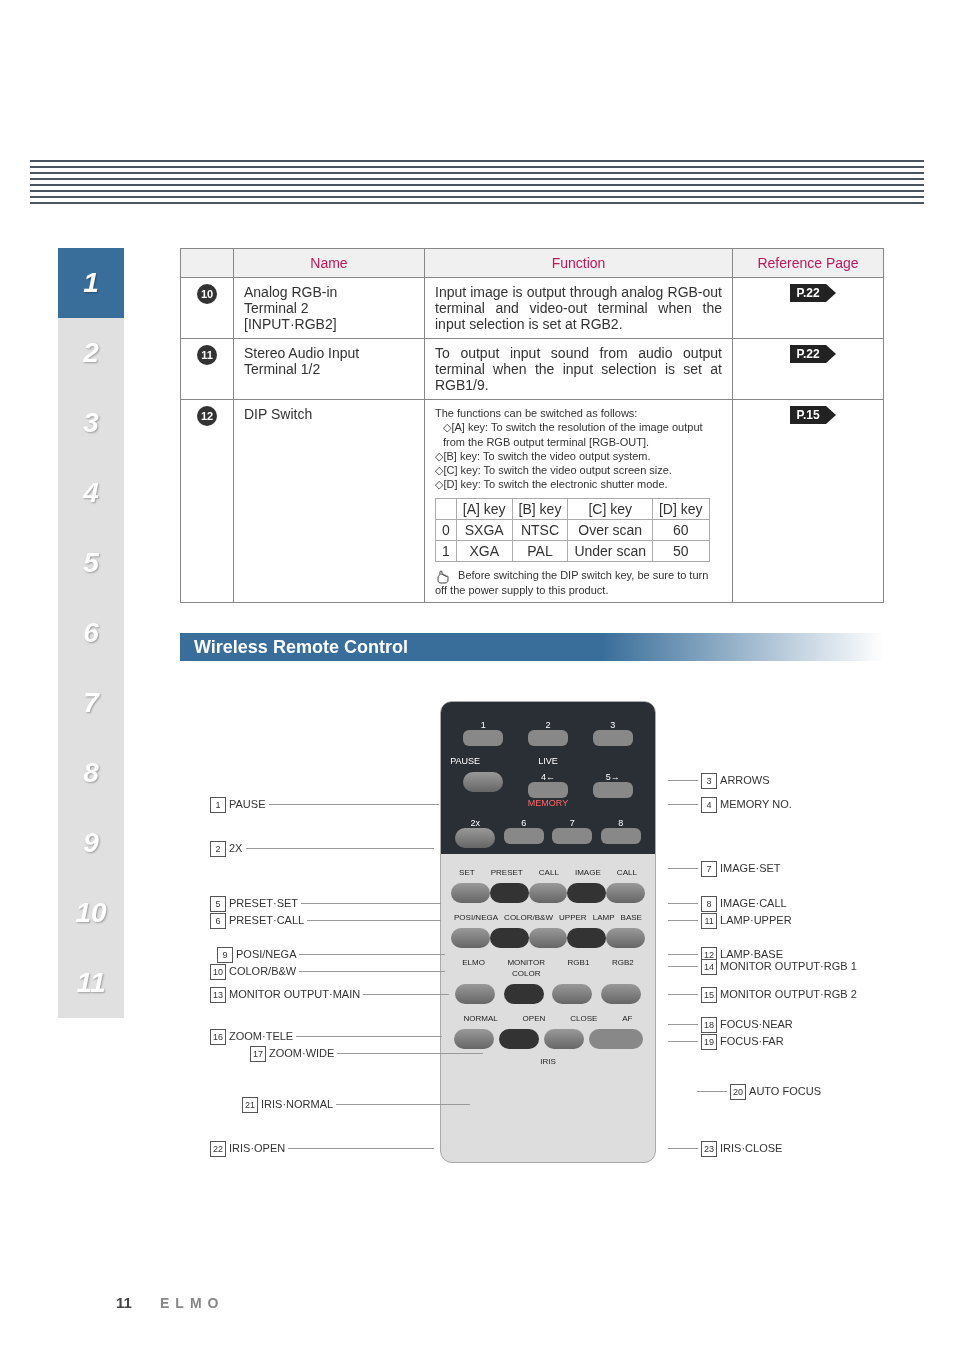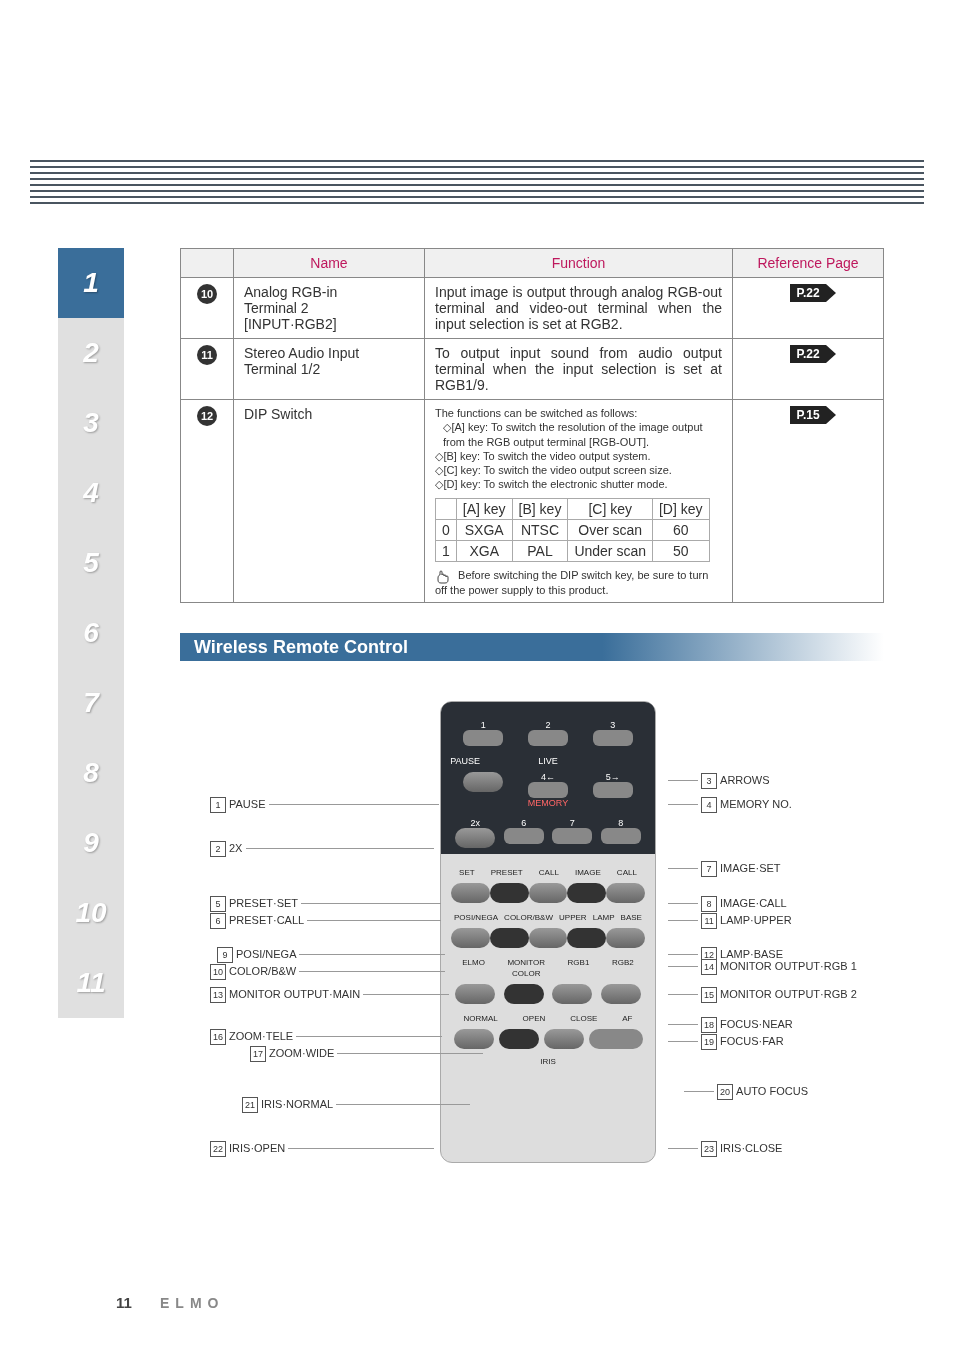--- a/index.html
+++ b/index.html
@@ -325,7 +325,7 @@
           <div class="callout" style="left: 488px; top: 286px;"><span style="display:inline-block;border-top:1px solid #999;width:30px;vertical-align:middle"></span> <span class="sq">15</span>MONITOR OUTPUT·RGB 2</div>
           <div class="callout" style="left: 488px; top: 316px;"><span style="display:inline-block;border-top:1px solid #999;width:30px;vertical-align:middle"></span> <span class="sq">18</span>FOCUS·NEAR</div>
           <div class="callout" style="left: 488px; top: 333px;"><span style="display:inline-block;border-top:1px solid #999;width:30px;vertical-align:middle"></span> <span class="sq">19</span>FOCUS·FAR</div>
-          <div class="callout" style="left: 504px; top: 383px;"><span style="display:inline-block;border-top:1px solid #999;width:30px;vertical-align:middle"></span> <span class="sq">20</span>AUTO FOCUS</div>
+          <div class="callout" style="left: 517px; top: 383px;"><span style="display:inline-block;border-top:1px solid #999;width:30px;vertical-align:middle"></span> <span class="sq">20</span>AUTO FOCUS</div>
           <div class="callout" style="left: 488px; top: 440px;"><span style="display:inline-block;border-top:1px solid #999;width:30px;vertical-align:middle"></span> <span class="sq">23</span>IRIS·CLOSE</div>
         </div>
 

